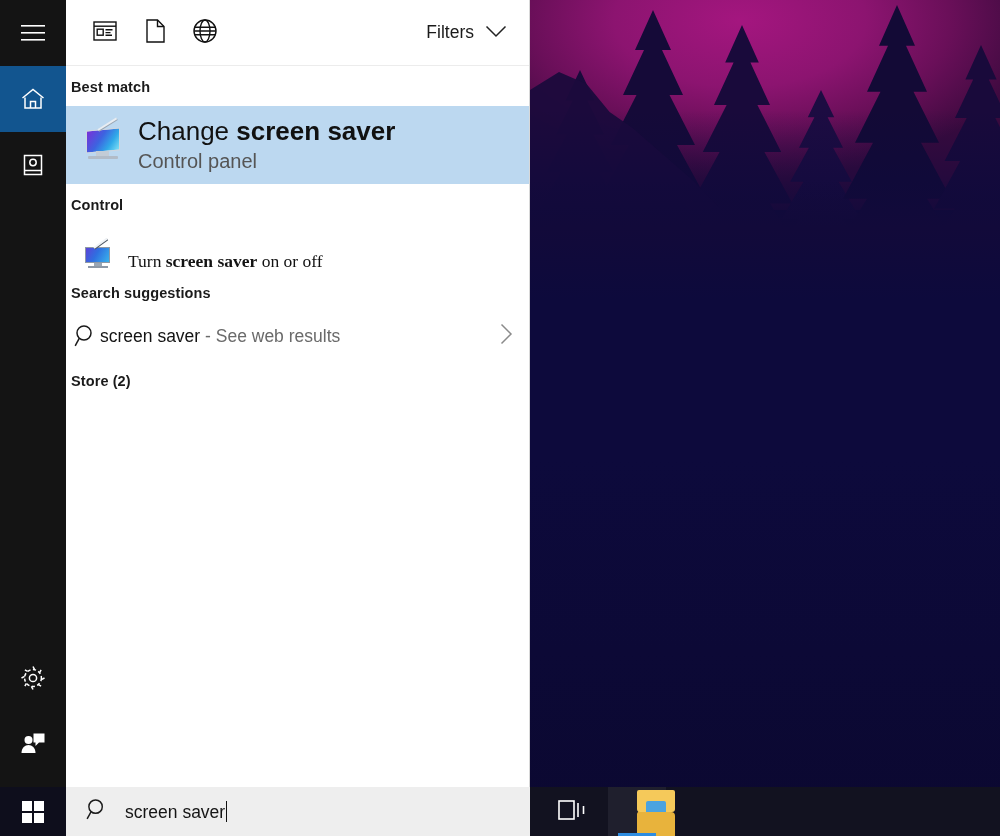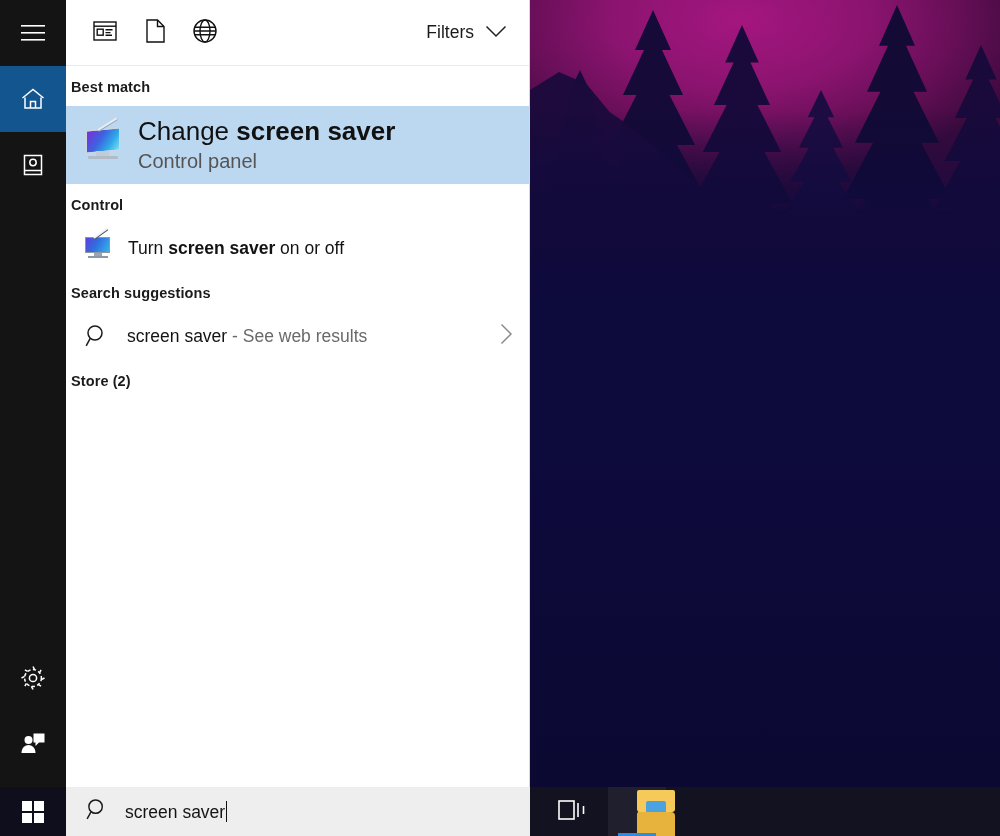--- a/index.html
+++ b/index.html
@@ -183,10 +183,11 @@
   
   .result-row {
     display: flex;
-    align-items: center;
+    align-items: flex-end;
     gap: 16px;
     height: 48px;
     padding-left: 18px;
+    font-family: Liberation Serif, serif;
   }
   .result-icon {
     width: 28px; height: 28px;

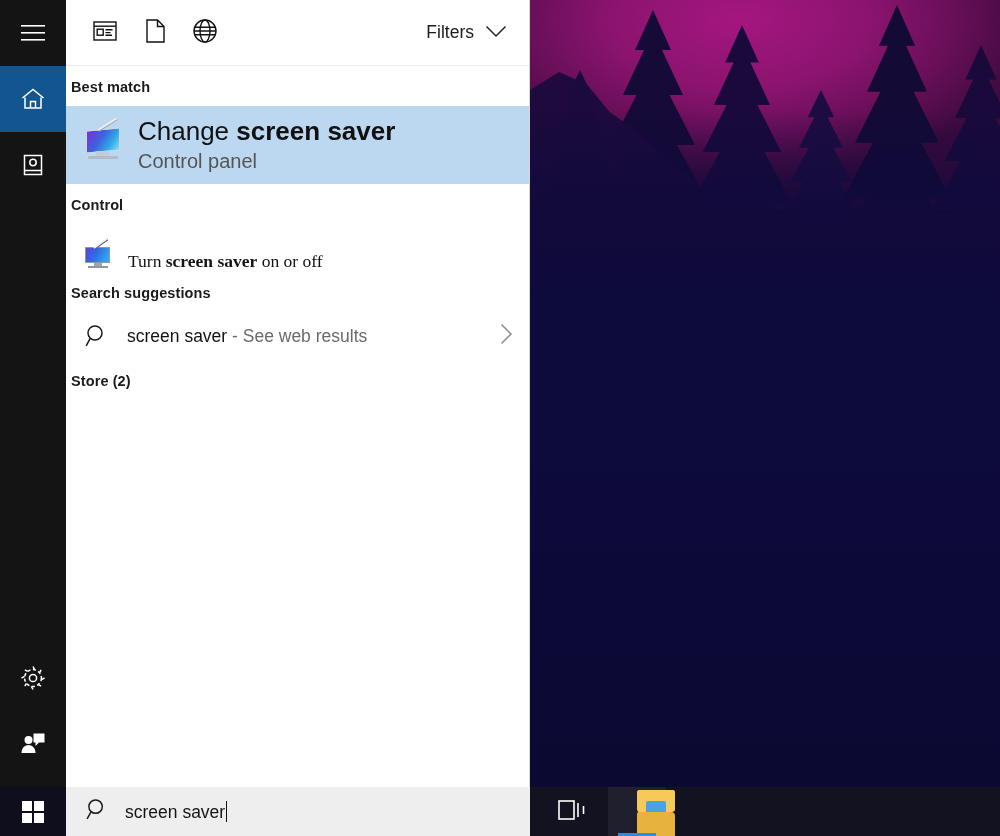--- a/index.html
+++ b/index.html
@@ -206,9 +206,8 @@
   .suggest-row {
     display: flex;
     align-items: center;
-    gap: 16px;
     height: 48px;
-    padding-left: 17px;
+    padding-left: 6px;
     padding-right: 16px;
   }
   .sg-text { flex: 1; font-size: 17.5px; color: #131313; white-space: nowrap; }

